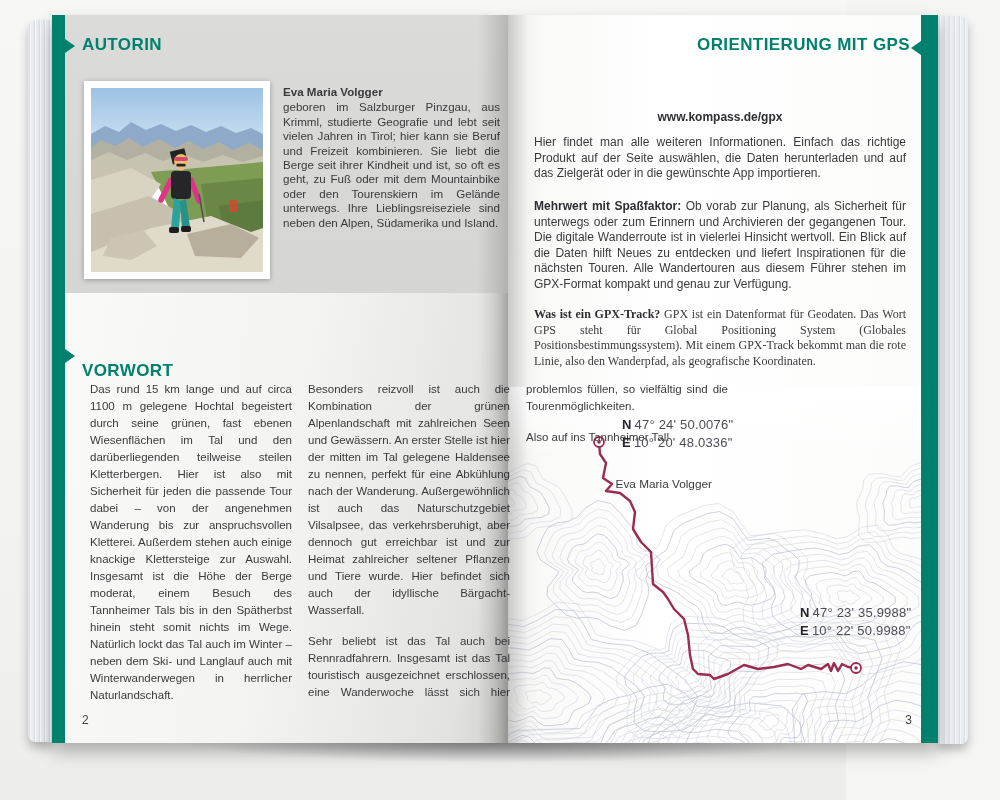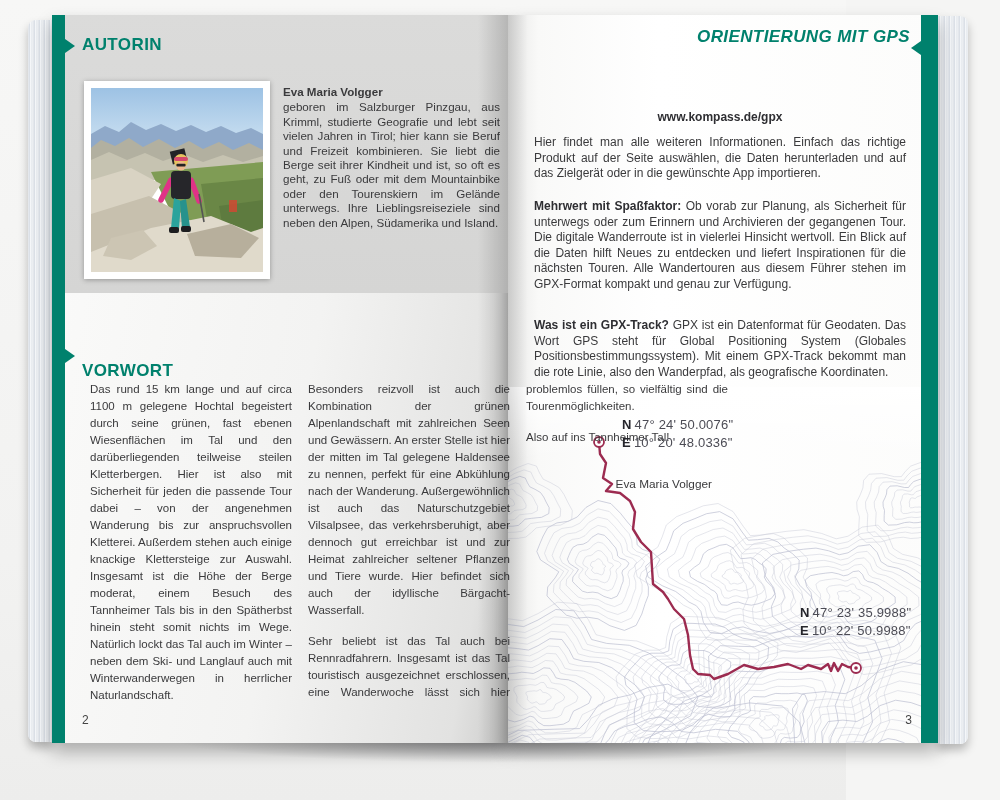--- a/index.html
+++ b/index.html
@@ -60,7 +60,7 @@
 
   
   .rp-block{position:absolute;left:26px;width:372px;z-index:2;font-size:12px;line-height:15.6px;text-align:justify;}
-  .rp-heading{top:12px;right:28px;left:auto;text-align:right;font-style:italic;}
+  .rp-heading{top:20px;right:28px;left:auto;text-align:right;}
   .url-line{text-align:center;font-weight:700;color:#2e2e32;}
   .lead{font-weight:700;color:#2e2e32;}
 

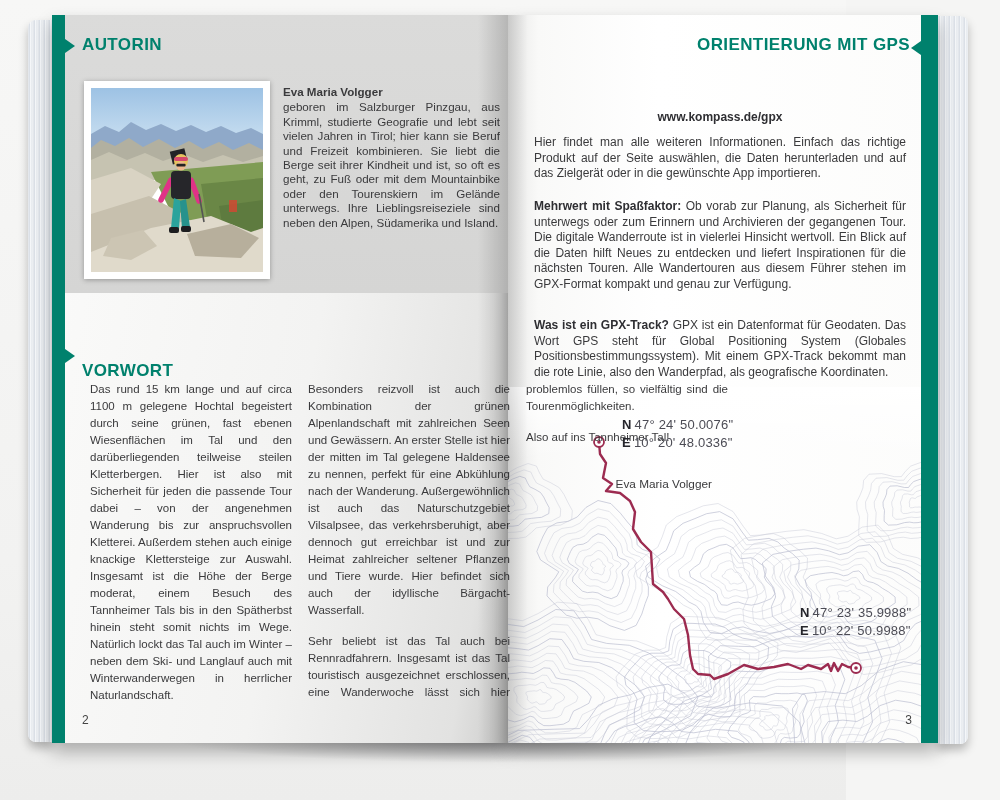--- a/index.html
+++ b/index.html
@@ -162,7 +162,7 @@
 
     <p class="rp-block" style="top:184px;"><span class="lead">Mehrwert mit Spaßfaktor:</span><span> Ob vorab zur Planung, als Sicherheit für unterwegs oder zum Erinnern und Archivieren der gegangenen Tour. Die digitale Wanderroute ist in vielerlei Hinsicht wertvoll. Ein Blick auf die Daten hilft Neues zu entdecken und liefert Inspirationen für die nächsten Touren. Alle Wandertouren aus diesem Führer stehen im GPX-Format kompakt und genau zur Verfügung.</span></p>
 
-    <p class="rp-block" style="top:303px;"><span class="lead">Was ist ein GPX-Track?</span><span> GPX ist ein Datenformat für Geodaten. Das Wort GPS steht für Global Positioning System (Globales Positionsbestimmungssystem). Mit einem GPX-Track bekommt man die rote Linie, also den Wanderpfad, als geografische Koordinaten.</span></p>
+    <p class="rp-block" style="top:292px;font-family:Liberation Serif, serif;"><span class="lead">Was ist ein GPX-Track?</span><span> GPX ist ein Datenformat für Geodaten. Das Wort GPS steht für Global Positioning System (Globales Positionsbestimmungssystem). Mit einem GPX-Track bekommt man die rote Linie, also den Wanderpfad, als geografische Koordinaten.</span></p>
 
     <svg id="topo" class="topo-map" viewBox="0 0 413 356" preserveAspectRatio="none">
       <defs>

